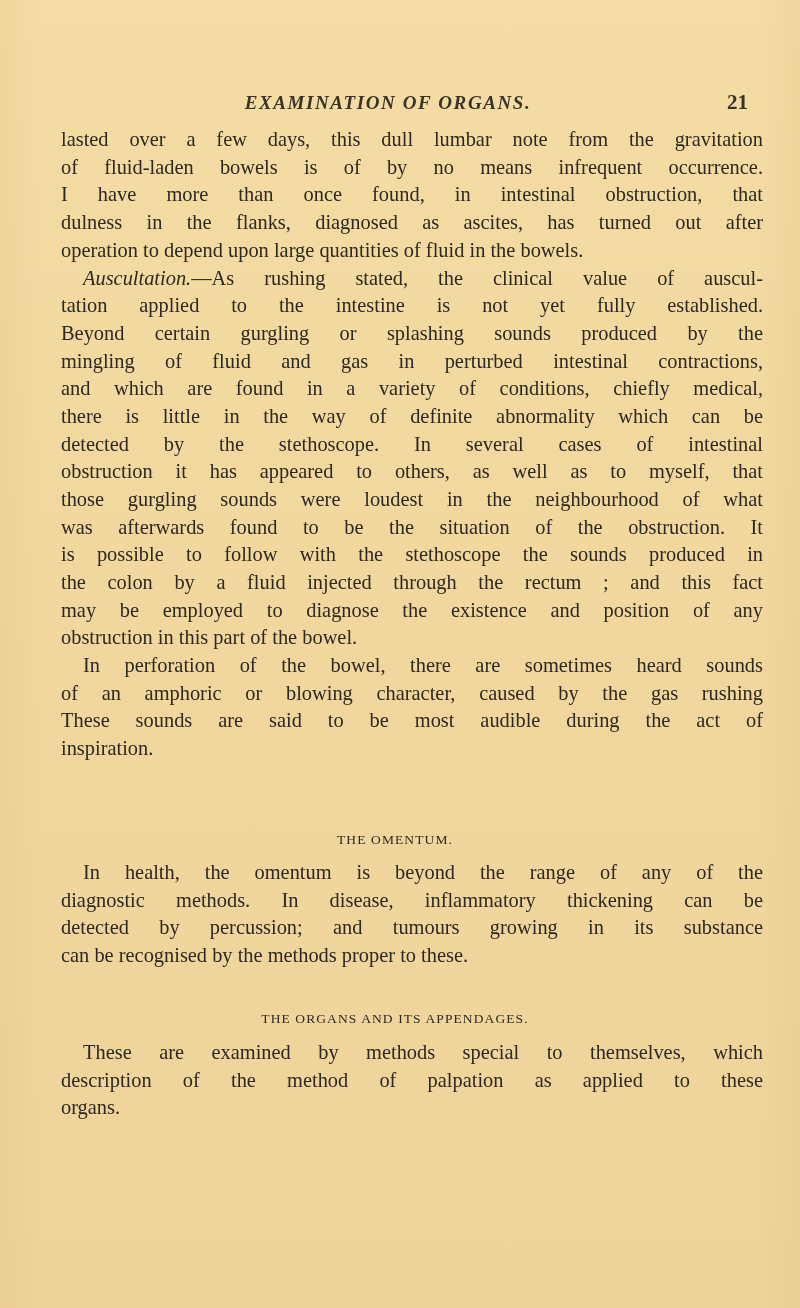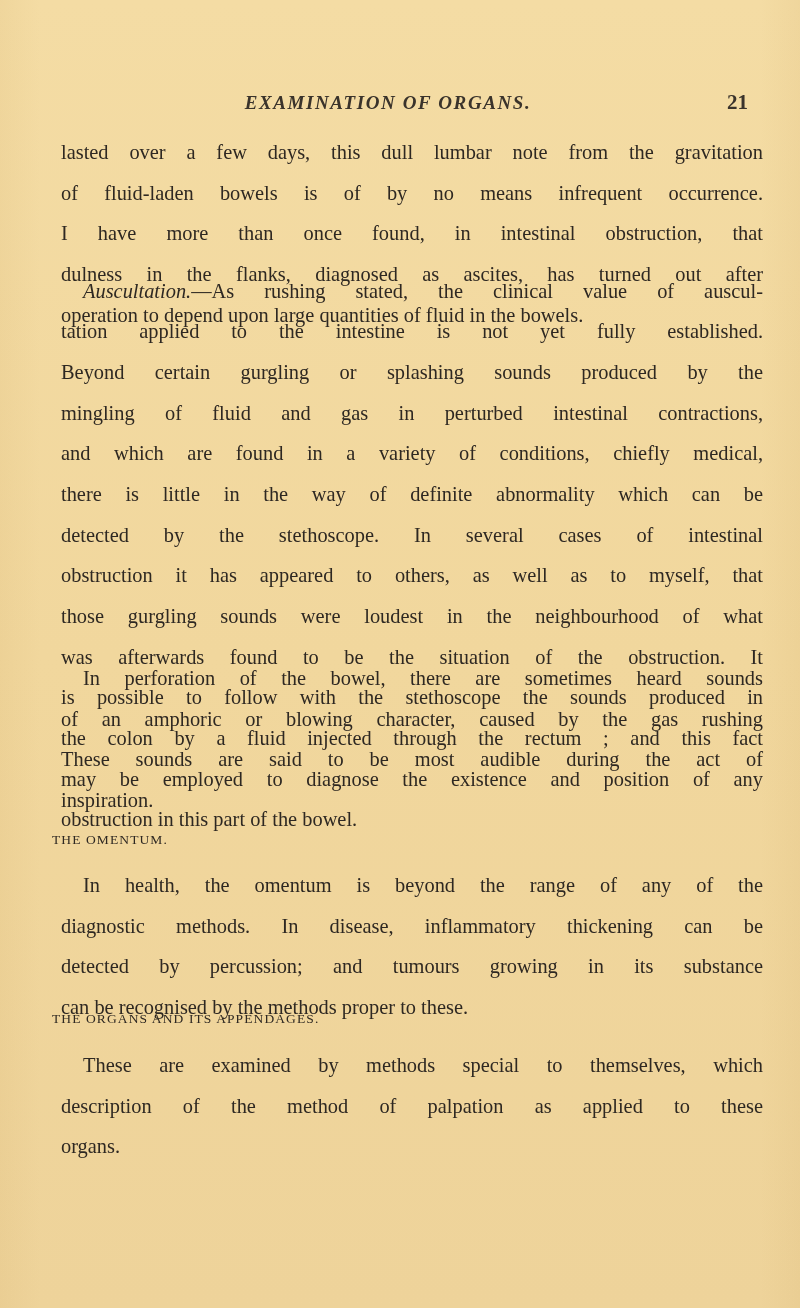--- a/index.html
+++ b/index.html
@@ -64,7 +64,6 @@
       text-align: justify;
       text-align-last: justify;
       height: 27.7px;
-      margin-top: 13px;
     }
     .line.last {
       text-align-last: left;

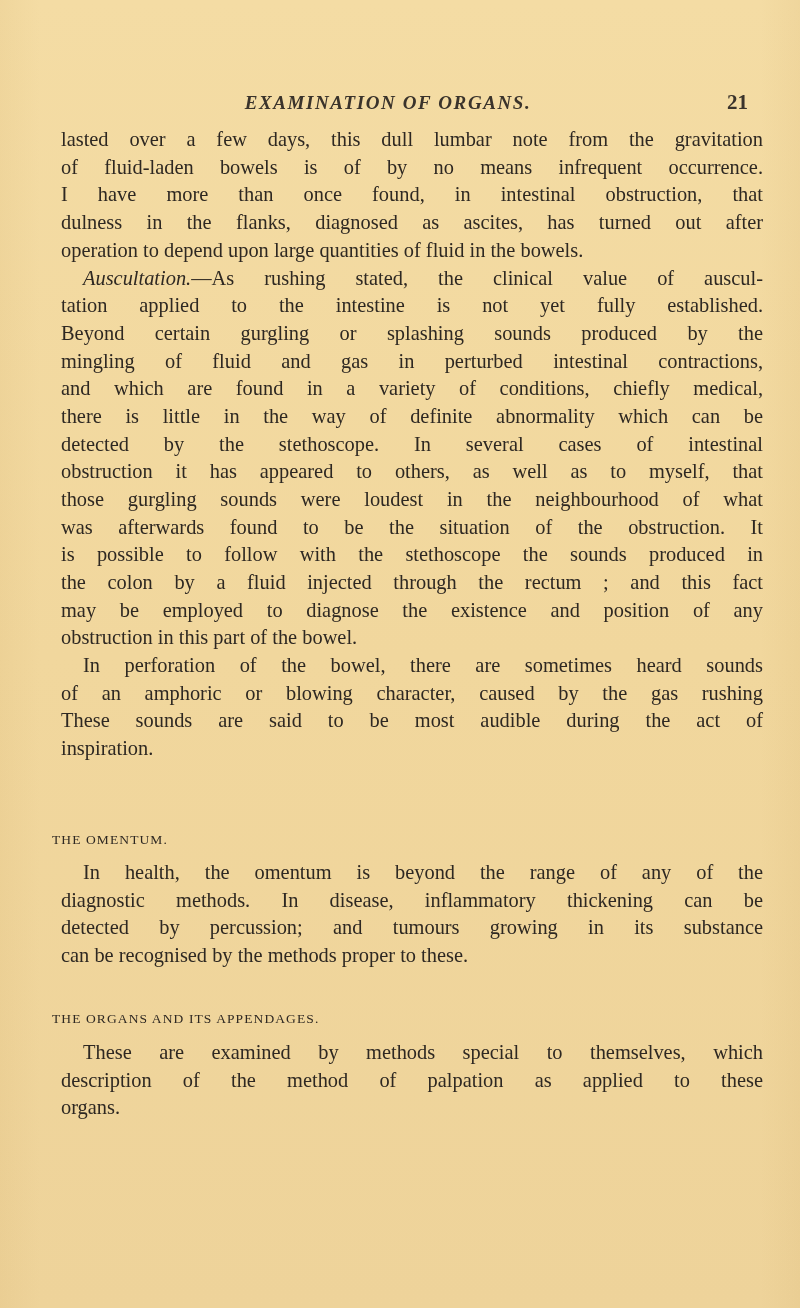--- a/index.html
+++ b/index.html
@@ -76,8 +76,9 @@
     }
     .heading {
       position: absolute;
-      left: 52px;
+      left: 44px;
       width: 702px;
+      text-align: center;
       font-size: 13.5px;
       letter-spacing: 1.1px;
       color: #2e2822;

